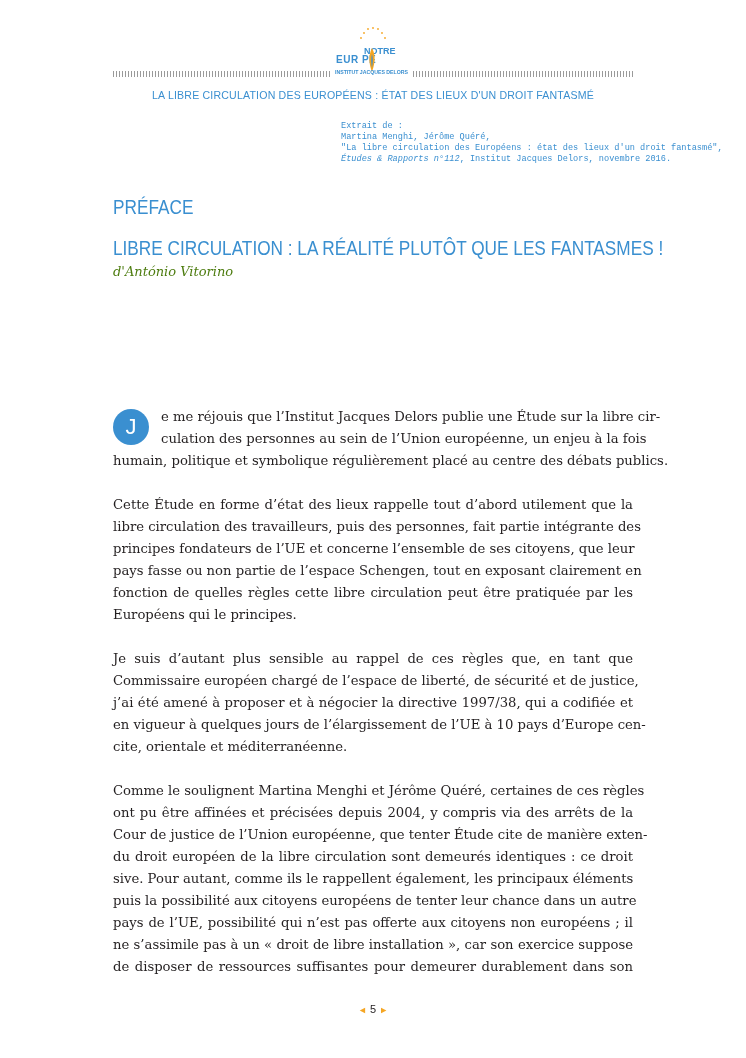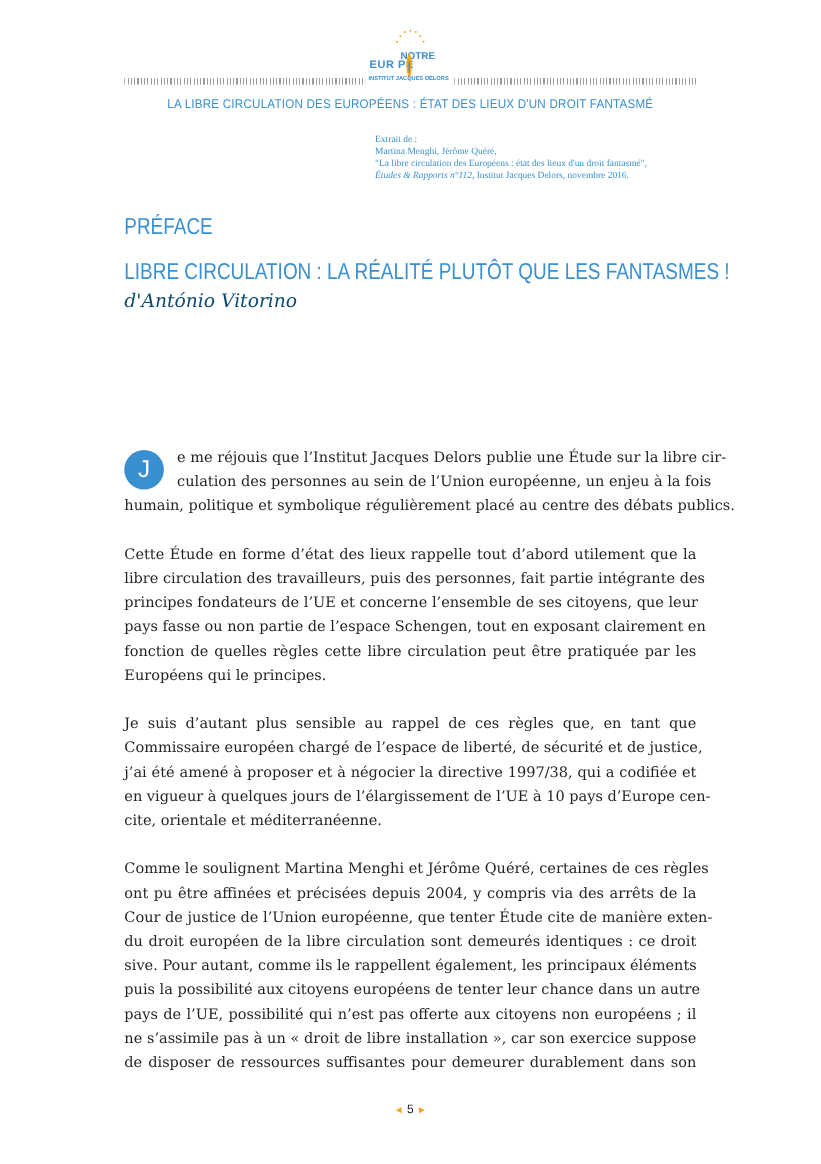--- a/index.html
+++ b/index.html
@@ -14,7 +14,7 @@
   .rule-left { left: 113px; width: 219px; }
   .rule-right { left: 413px; width: 220px; }
   .running-title { position: absolute; left: 113px; width: 520px; top: 89px; text-align: center; font-family: "Liberation Sans", sans-serif; font-size: 11.5px; color: #3a8fd0; letter-spacing: 0.2px; transform: scaleX(0.92); transform-origin: center; white-space: nowrap; }
-  .extract { position: absolute; left: 341px; top: 121px; width: 300px; font-family: Liberation Serif, serif; font-size: 8.6px; line-height: 11px; color: #3a8fd0; }
+  .extract { position: absolute; left: 341px; top: 121px; width: 300px; font-family: Liberation Mono, monospace; font-size: 8.6px; line-height: 11px; color: #3a8fd0; }
   .extract div { white-space: nowrap; }
   .extract i { font-style: italic; }
   .preface-label { position: absolute; left: 113px; top: 195px; font-family: "Liberation Sans", sans-serif; font-size: 21px; color: #3a8fd0; transform: scaleX(0.82); transform-origin: left; white-space: nowrap; }

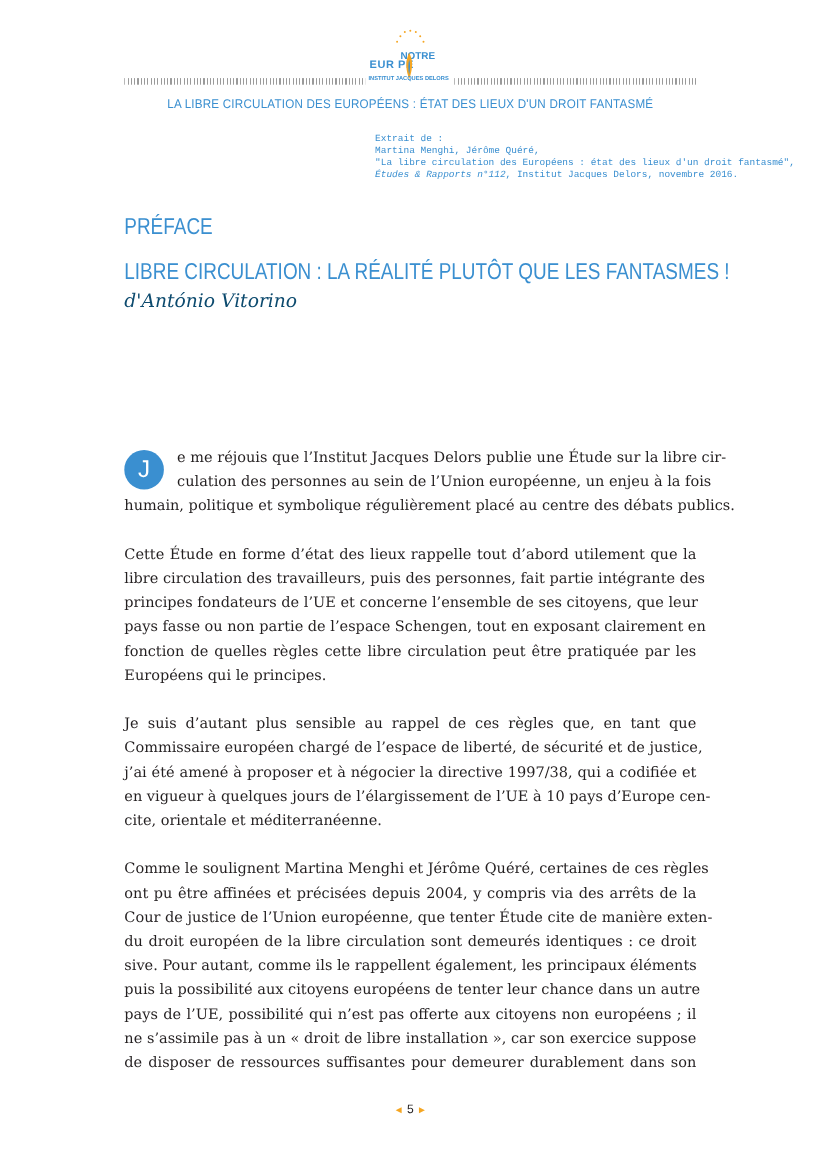--- a/index.html
+++ b/index.html
@@ -19,7 +19,7 @@
   .extract i { font-style: italic; }
   .preface-label { position: absolute; left: 113px; top: 195px; font-family: "Liberation Sans", sans-serif; font-size: 21px; color: #3a8fd0; transform: scaleX(0.82); transform-origin: left; white-space: nowrap; }
   .main-title { position: absolute; left: 113px; top: 236px; font-family: "Liberation Sans", sans-serif; font-size: 21px; color: #3a8fd0; transform: scaleX(0.82); transform-origin: left; white-space: nowrap; }
-  .author { position: absolute; left: 113px; top: 264px; font-family: "DejaVu Serif", serif; font-style: italic; font-size: 17px; color: #0c4a6e; }
+  .author { position: absolute; left: 113px; top: 264px; font-family: "DejaVu Serif", serif; font-style: italic; font-size: 13px; color: #4d7c0f; }
   .body-text { position: absolute; left: 113px; width: 520px; font-size: 13.2px; line-height: 22px; color: #231f20; text-align: justify; }
   .body-text p { margin: 0 0 22px 0; }
   .p1 { position: relative; }

